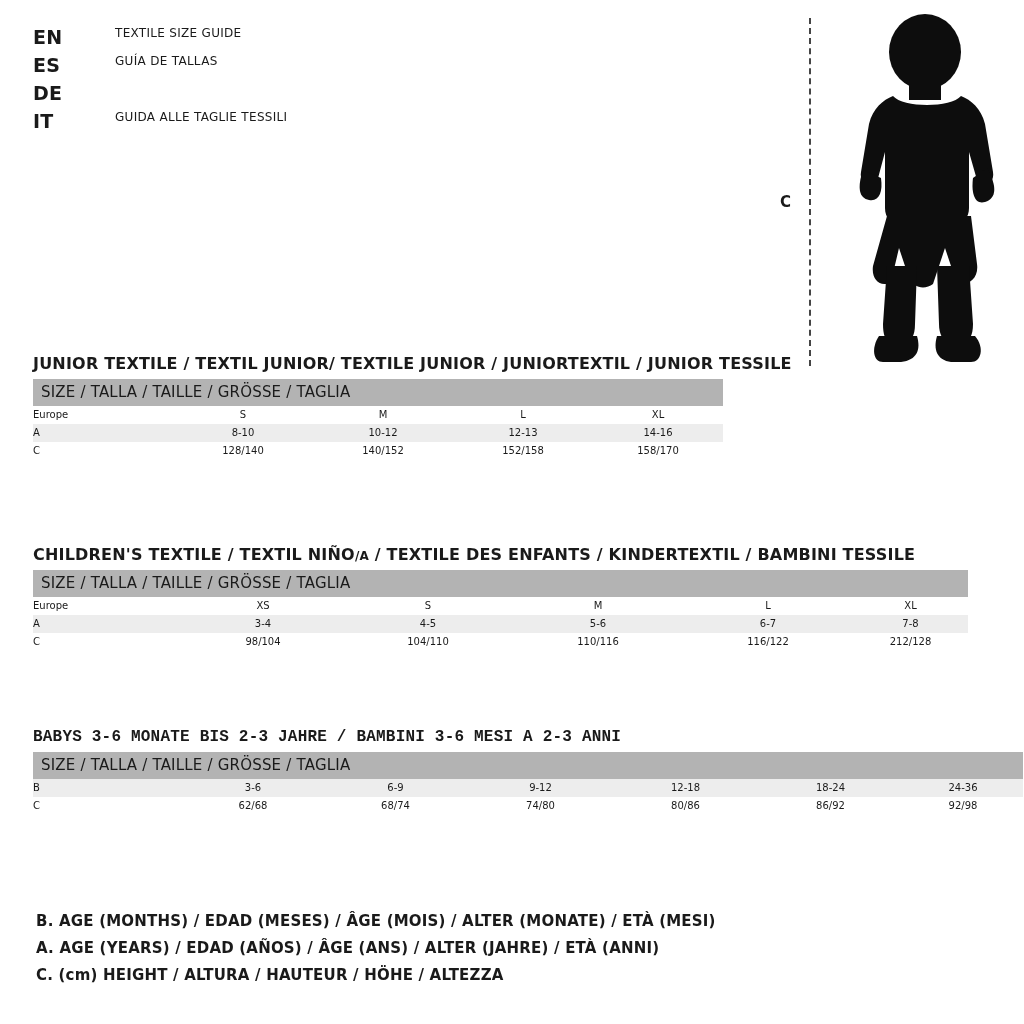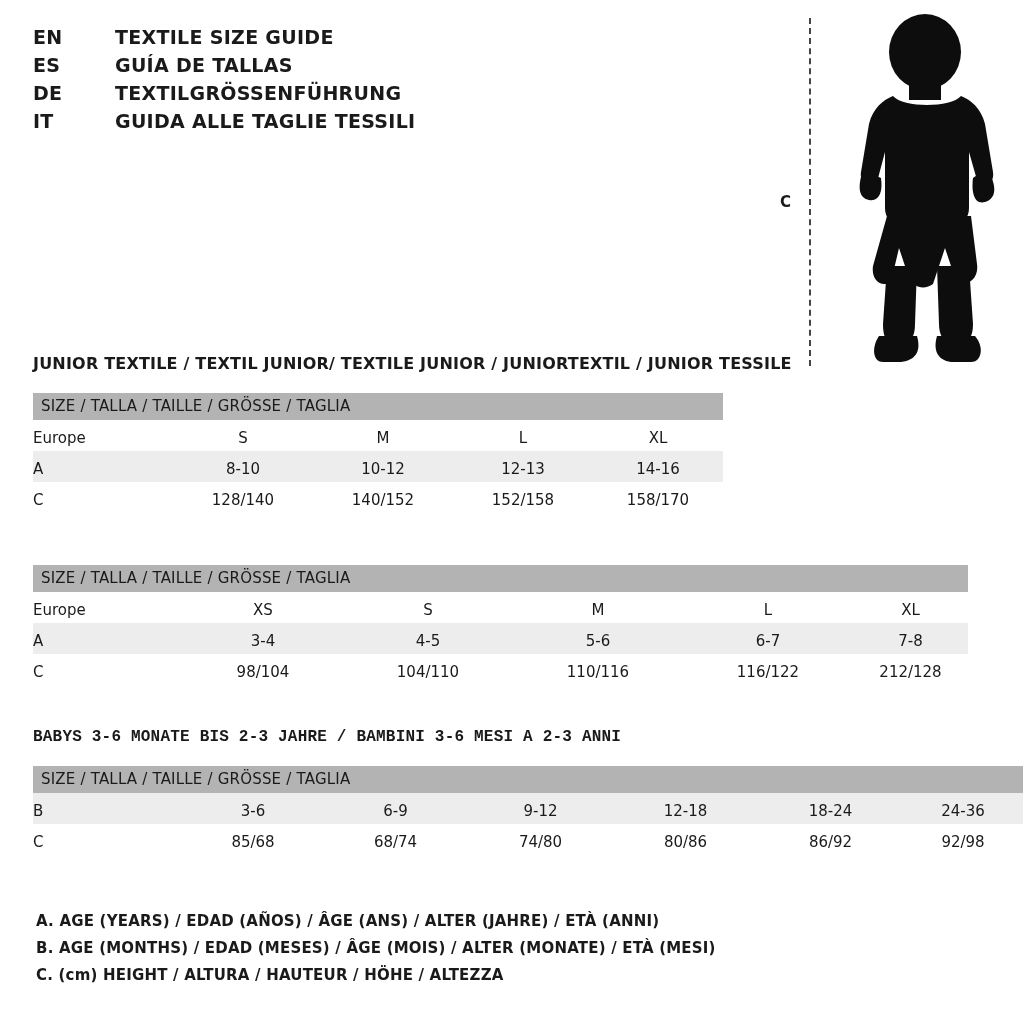--- a/index.html
+++ b/index.html
@@ -39,8 +39,8 @@
     color: #1a1a1a;
   }
   .title-text {
-    font-size: 19px;
-    font-weight: bold;
+    font-size: 12px;
+    font-weight: normal;
     letter-spacing: 0.3px;
     color: #1a1a1a;
     white-space: nowrap;

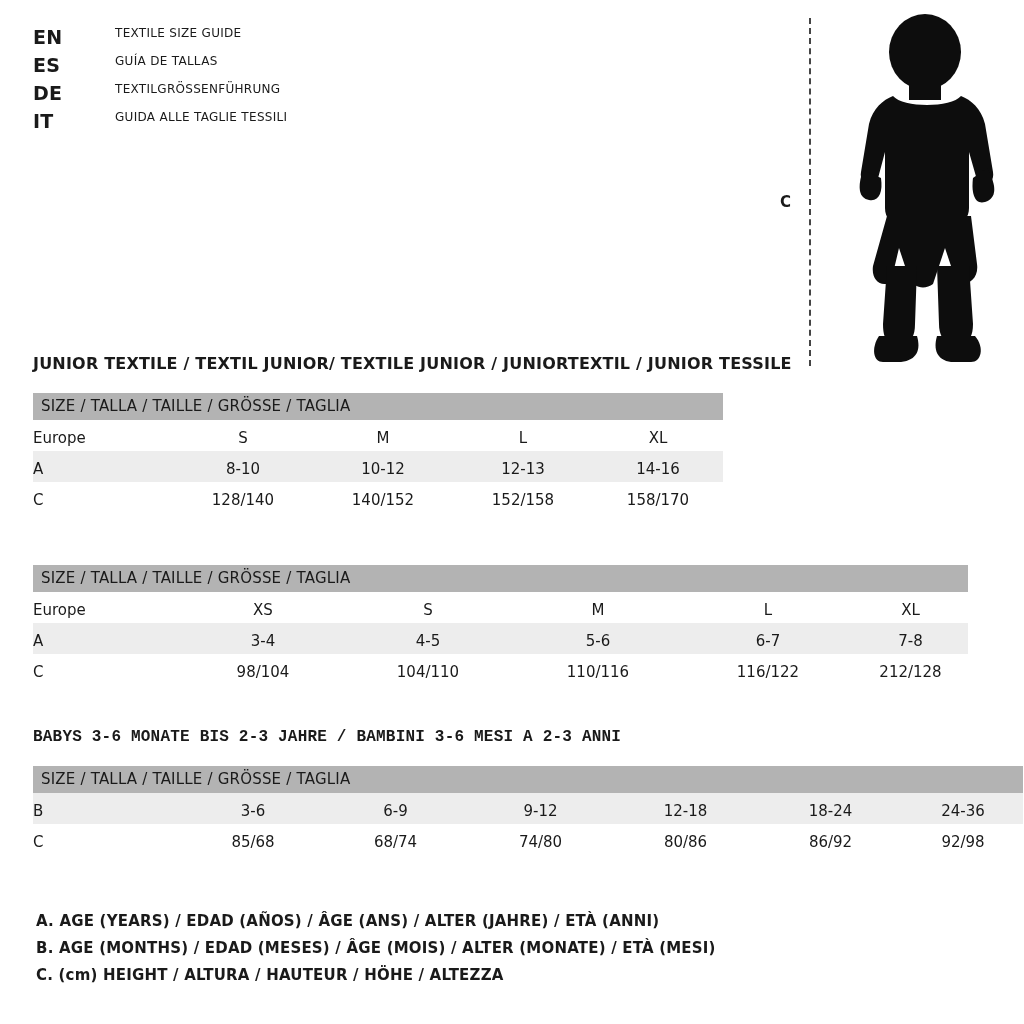--- a/index.html
+++ b/index.html
@@ -152,7 +152,6 @@
   </div>
   <div class="title-row">
     <span class="lang-code">DE</span>
-    <span class="title-text">TEXTILGRÖSSENFÜHRUNG</span>
   </div>
   <div class="title-row">
     <span class="lang-code">IT</span>

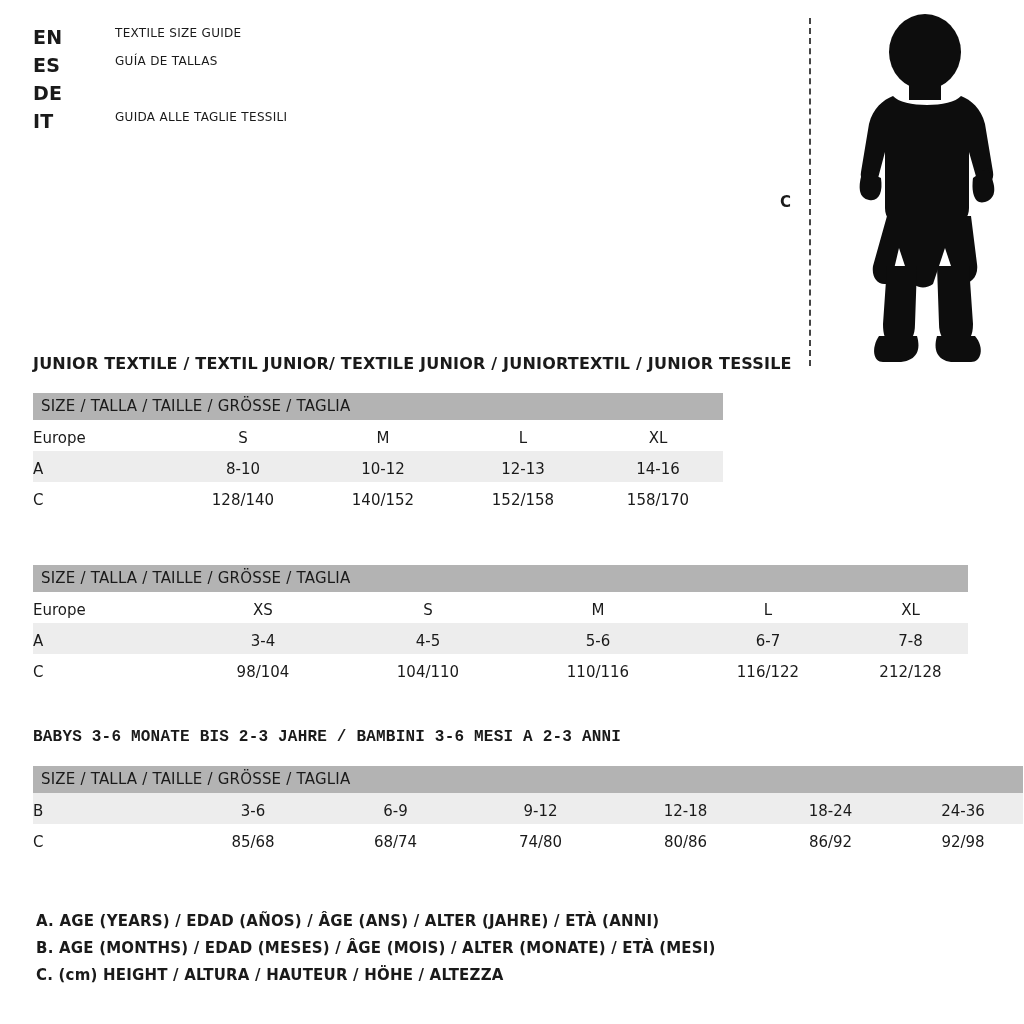--- a/index.html
+++ b/index.html
@@ -136,7 +136,7 @@
   #junior-block { position: absolute; left: 33px; top: 354px; width: 690px; }
   #children-block { position: absolute; left: 33px; top: 545px; width: 935px; }
   #babies-block { position: absolute; left: 33px; top: 722px; width: 990px; }
-  .block-table-wrap { margin-top: 20px; }
+  .block-table-wrap { margin-top: 6px; }
 </style>
 </head>
 <body>

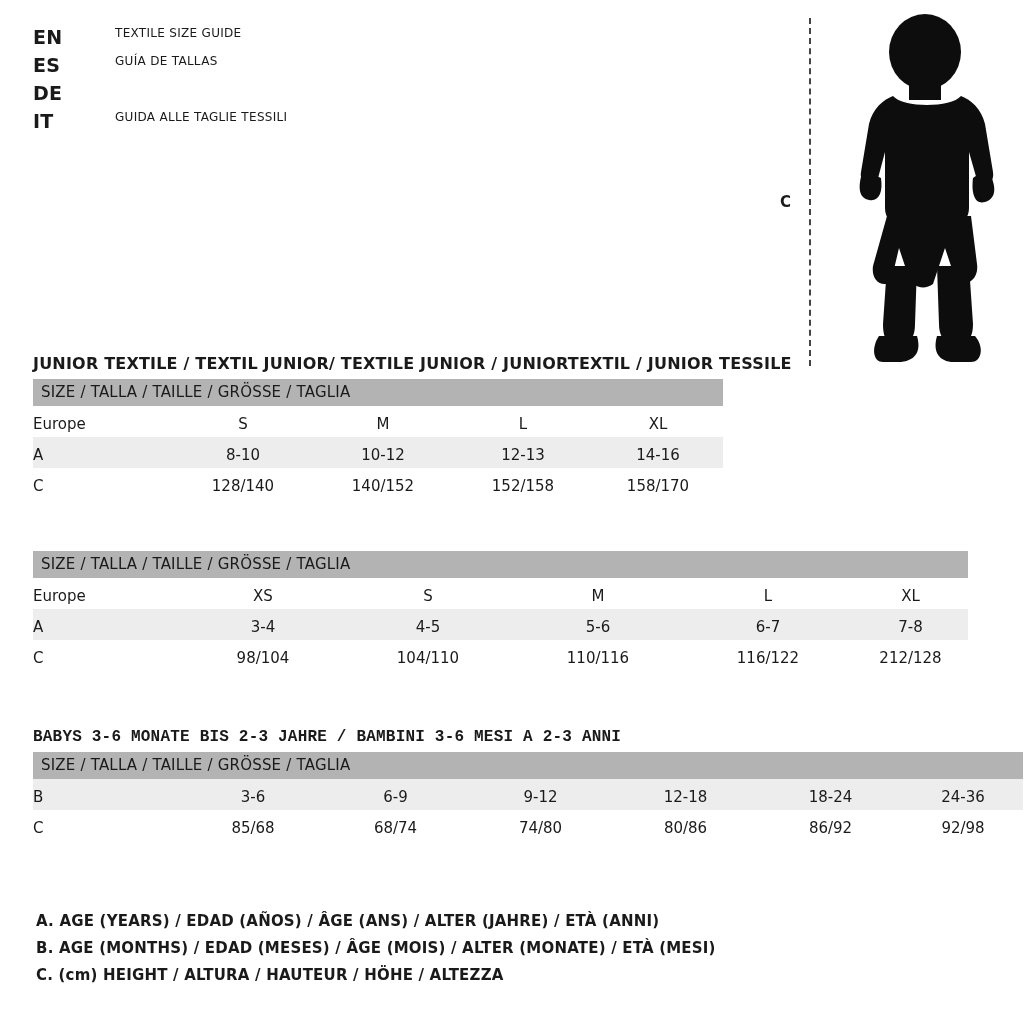--- a/index.html
+++ b/index.html
@@ -95,8 +95,8 @@
     table-layout: fixed;
   }
   table.size-table td {
-    font-size: 15px;
-    padding: 9px 0 4px 0;
+    font-size: 10px;
+    padding: 3px 0 4px 0;
     color: #1a1a1a;
     white-space: nowrap;
   }

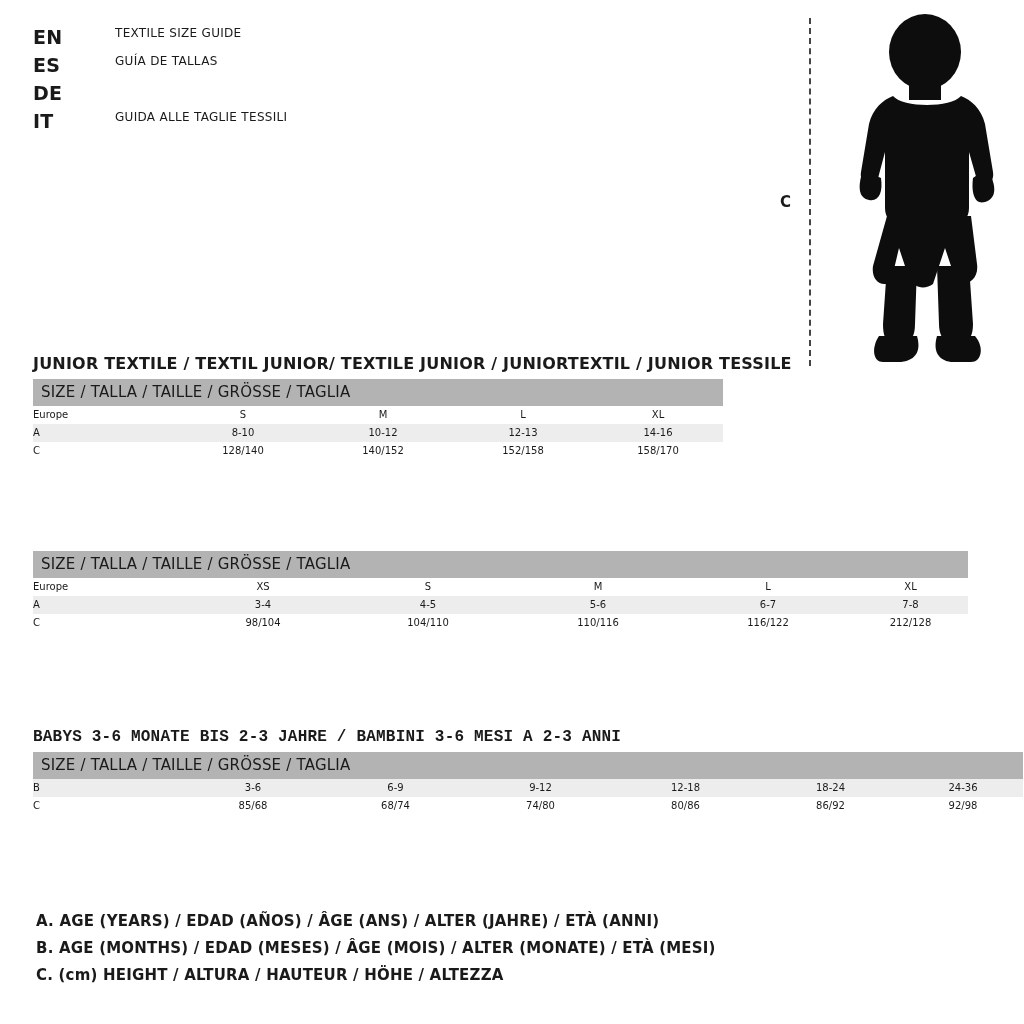--- a/index.html
+++ b/index.html
@@ -229,6 +229,9 @@
 </div>
 
 <div id="children-block">
+  <div class="section-head">
+    <span>CHILDREN'S TEXTILE / TEXTIL NIÑO</span><span class="sub">/A</span><span> / TEXTILE DES ENFANTS / KINDERTEXTIL / BAMBINI TESSILE</span>
+  </div>
   <div class="block-table-wrap">
     <table class="size-table">
       <colgroup>

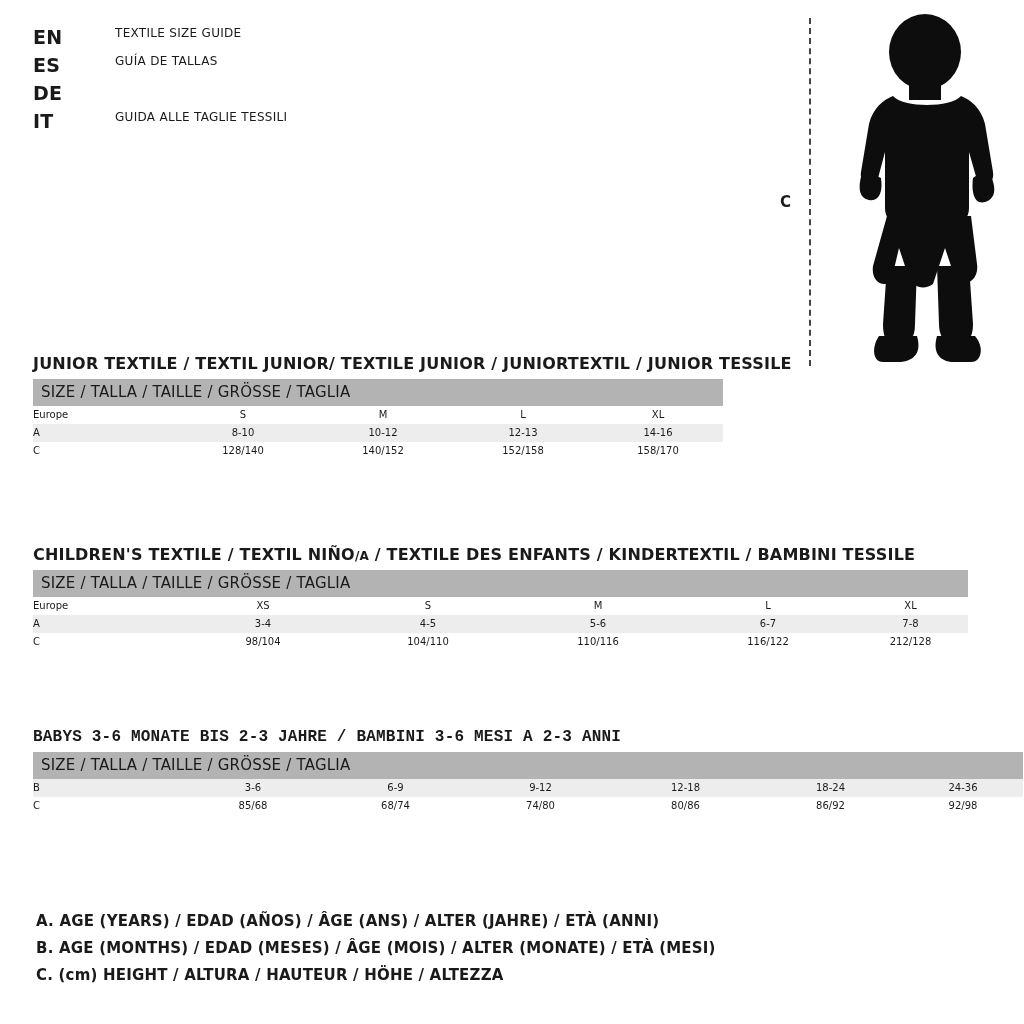--- a/index.html
+++ b/index.html
@@ -303,7 +303,7 @@
       </tr>
       <tr class="plain-row">
         <td class="rowlabel">C</td>
-        <td class="val">85/68</td>
+        <td class="val">62/68</td>
         <td class="val">68/74</td>
         <td class="val">74/80</td>
         <td class="val">80/86</td>

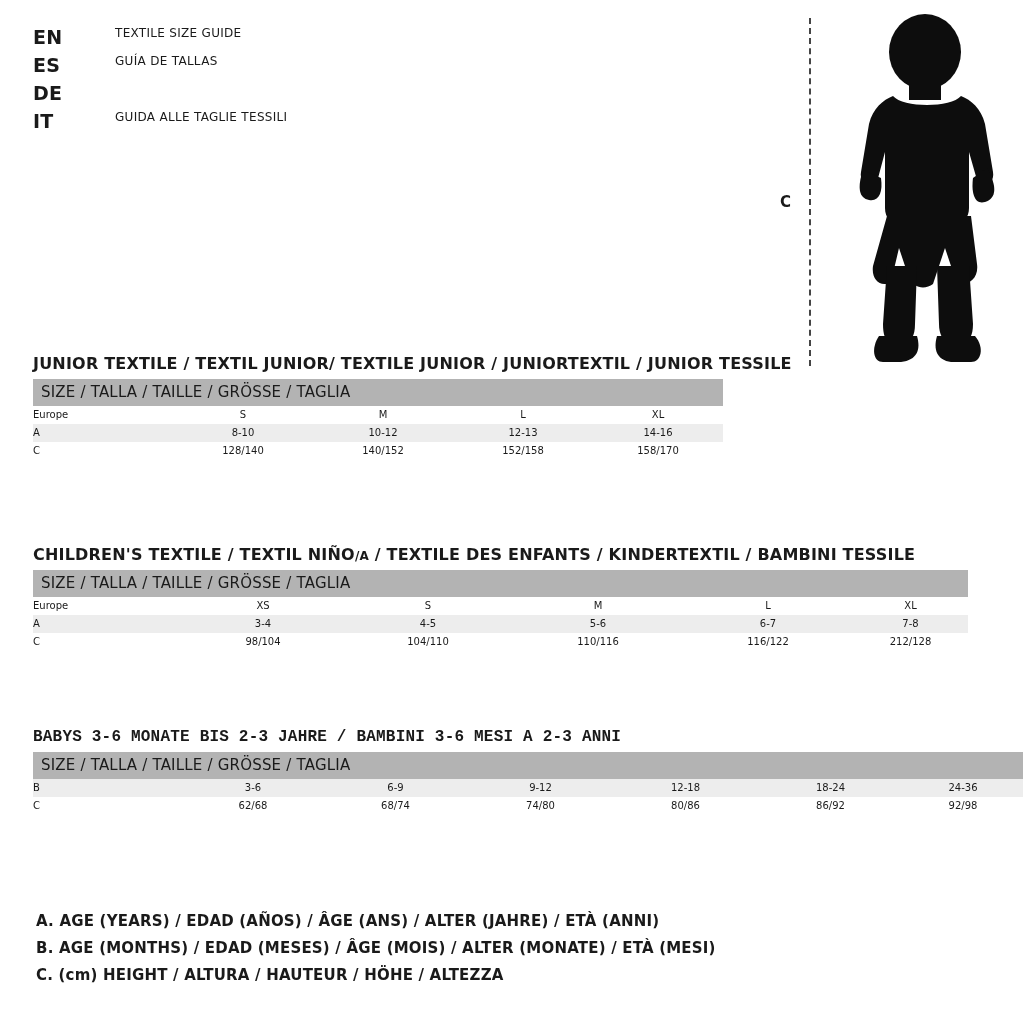--- a/index.html
+++ b/index.html
@@ -316,8 +316,8 @@
 </div>
 
 <div id="legend">
+  <div>B. AGE (MONTHS) / EDAD (MESES) / ÂGE (MOIS) / ALTER (MONATE) / ETÀ (MESI)</div>
   <div>A. AGE (YEARS) / EDAD (AÑOS) / ÂGE (ANS) / ALTER (JAHRE) / ETÀ (ANNI)</div>
-  <div>B. AGE (MONTHS) / EDAD (MESES) / ÂGE (MOIS) / ALTER (MONATE) / ETÀ (MESI)</div>
   <div>C. (cm) HEIGHT / ALTURA / HAUTEUR / HÖHE / ALTEZZA</div>
 </div>
 

